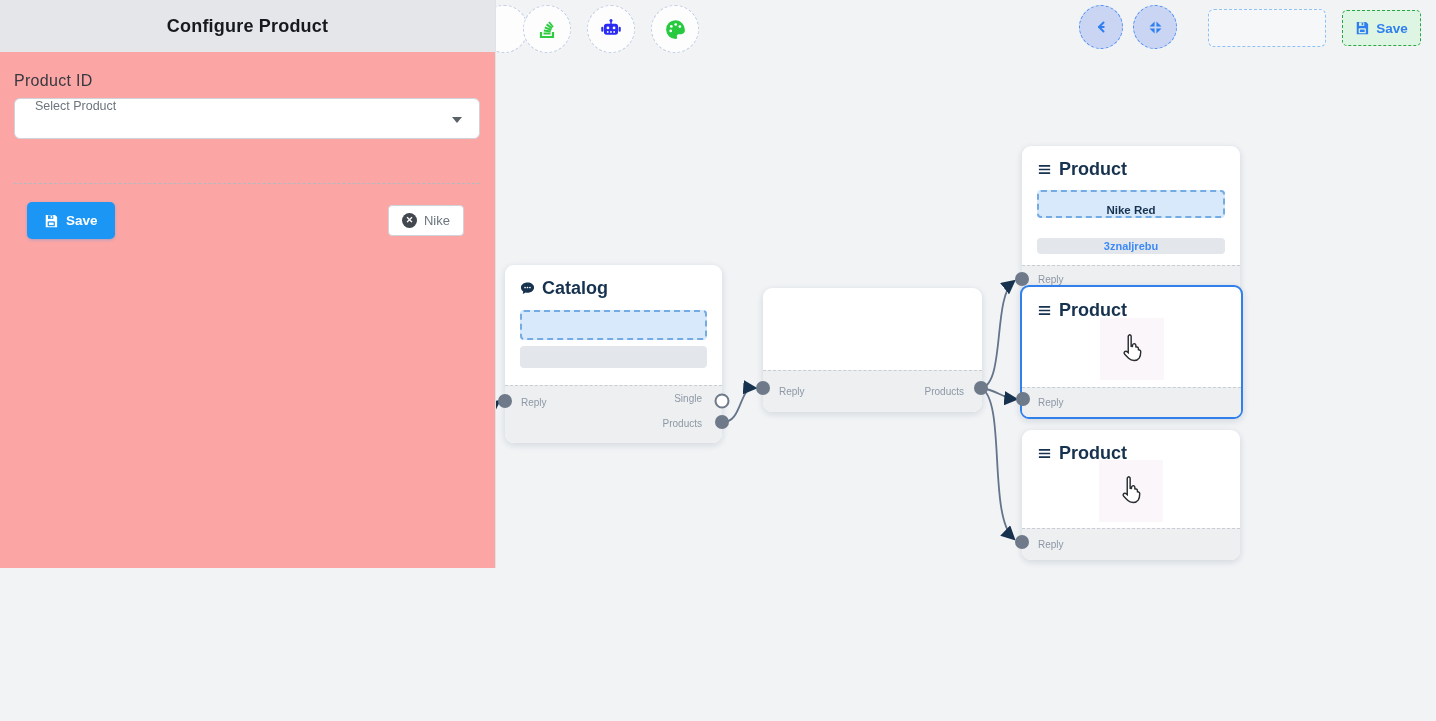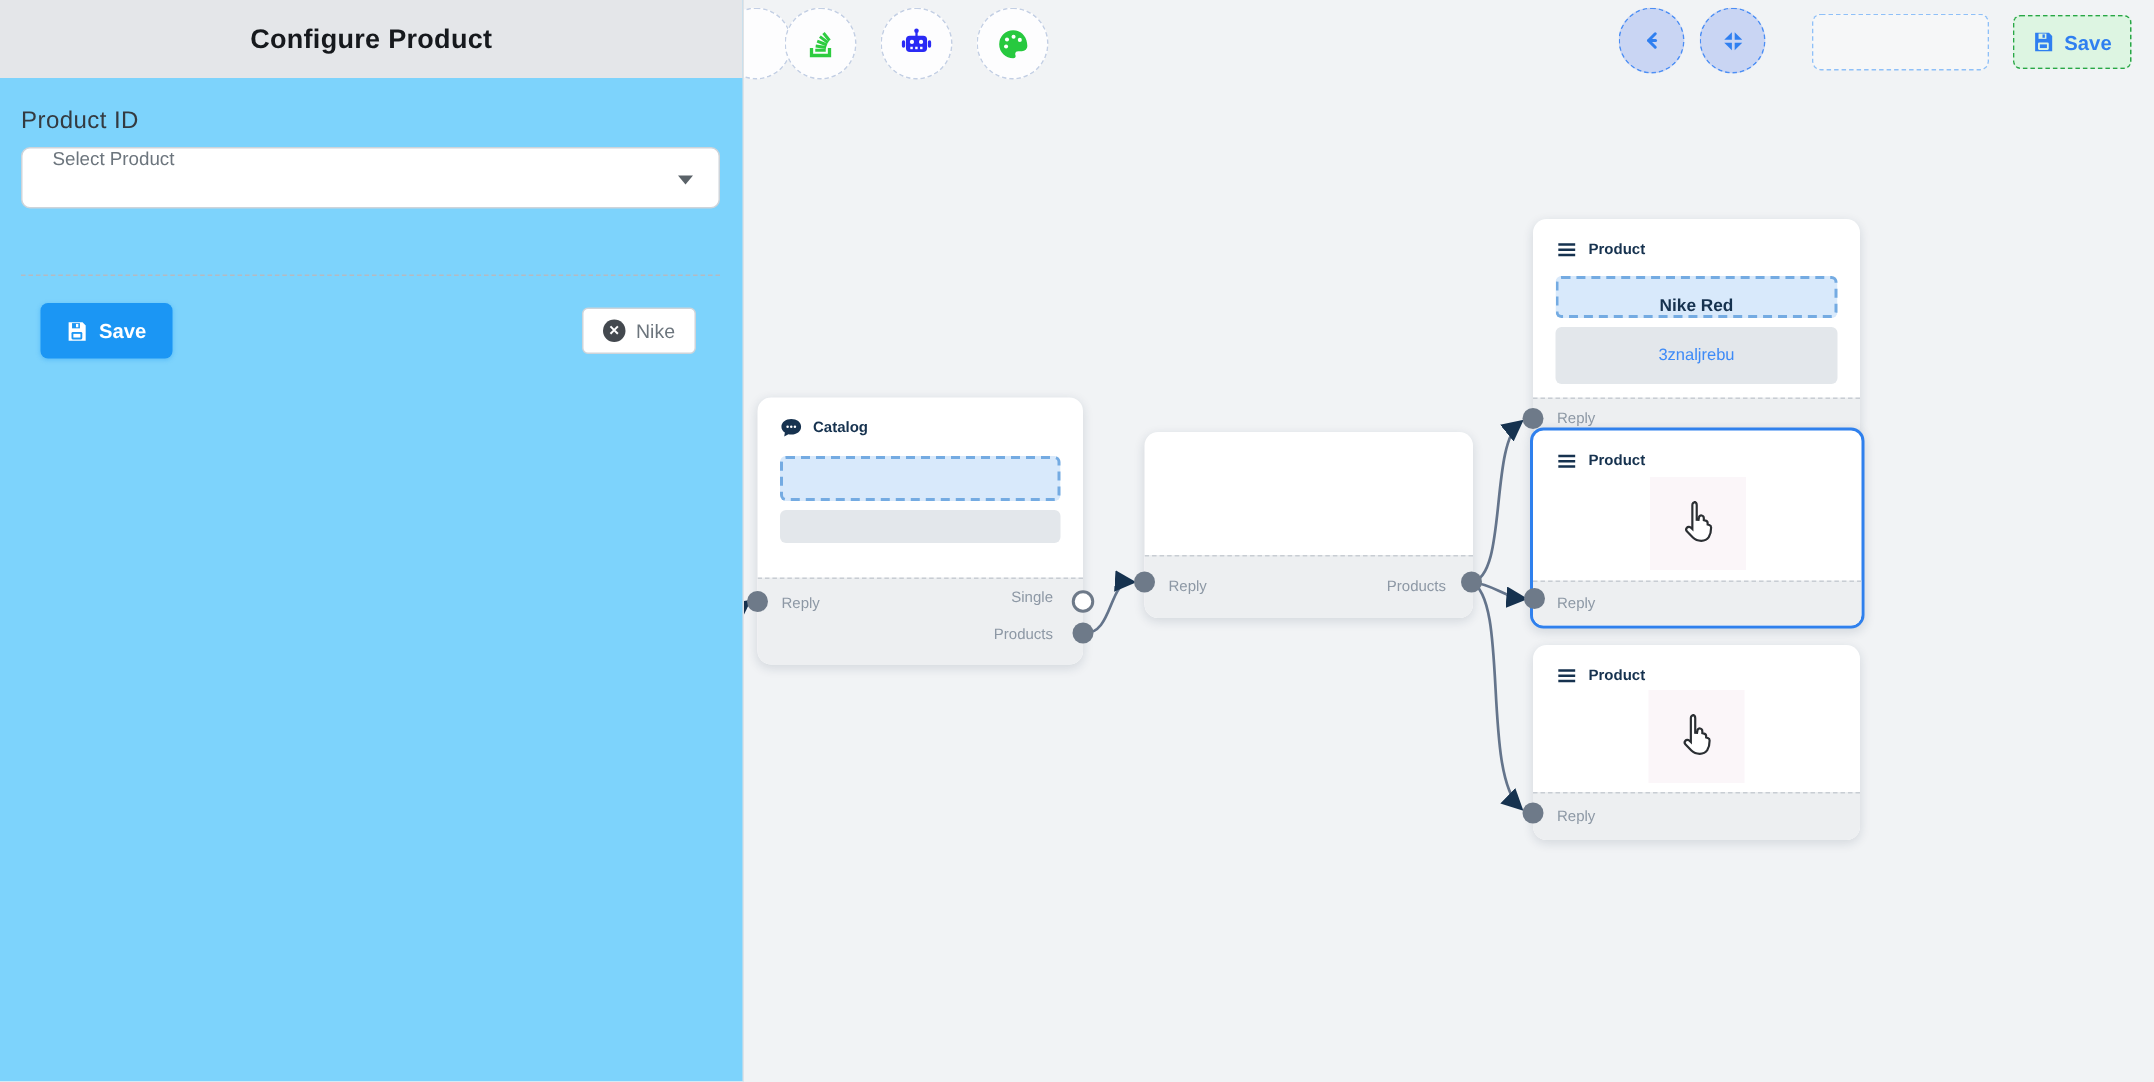--- a/index.html
+++ b/index.html
@@ -7,7 +7,7 @@
   .app { display:flex; width:1436px; height:721px; }
 
   
-  .panel { width:496px; height:721px; background:#7dd3fc; border-right:1px solid #e0e2e5; flex:0 0 496px; position:relative; z-index:5; }
+  .panel { width:496px; height:568px; background:#fca5a5; border-right:1px solid #e0e2e5; flex:0 0 496px; position:relative; z-index:5; }
   .panel-header { height:52px; background:#e4e6e9; display:flex; align-items:center; justify-content:center; }
   .panel-title { font-size:18px; font-weight:bold; color:#16191d; letter-spacing:.2px; }
   .panel-body { padding:20px 15px 0 14px; }

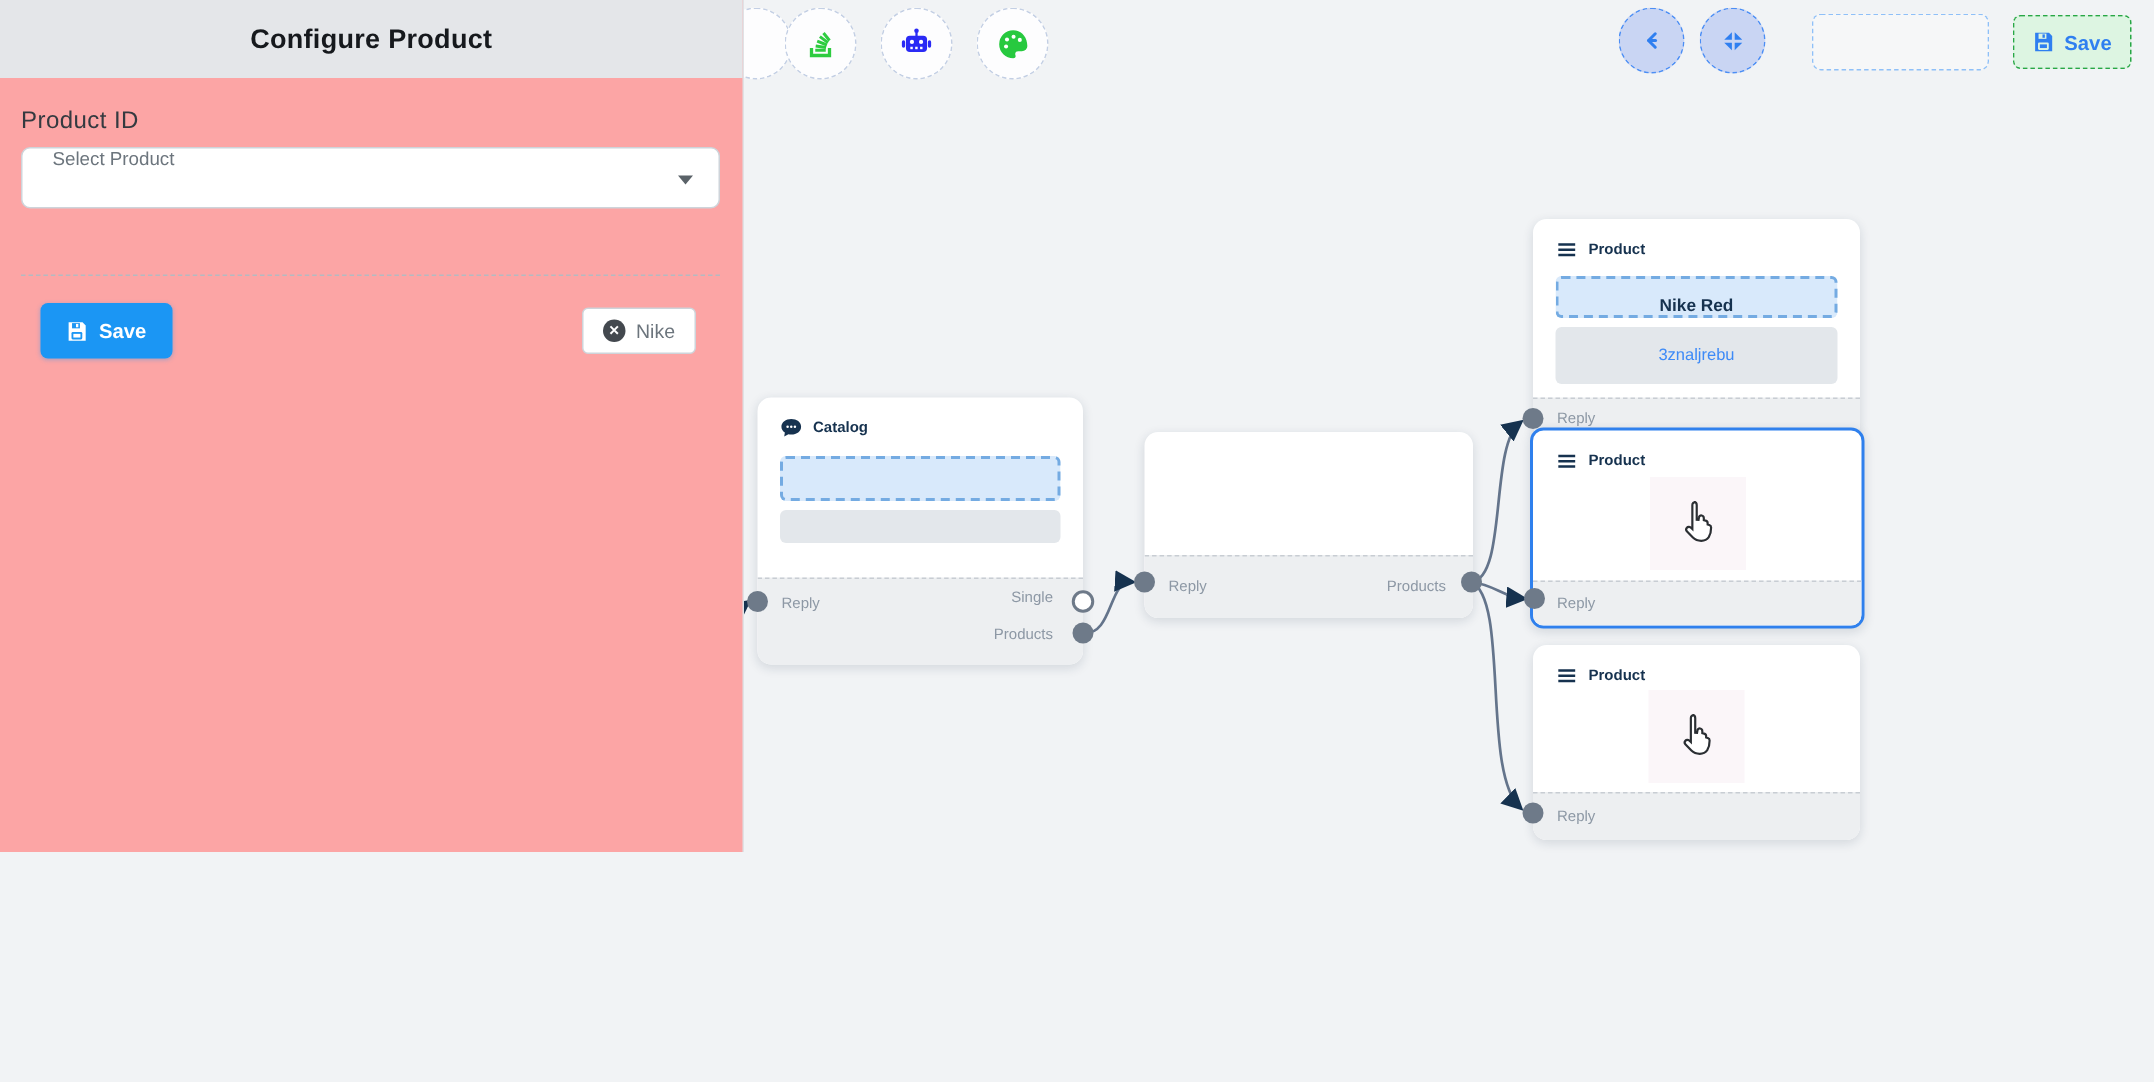--- a/index.html
+++ b/index.html
@@ -36,7 +36,7 @@
   .node { position:absolute; background:#fff; border-radius:9px; box-shadow:0 2px 7px rgba(22,42,70,.14); overflow:hidden; cursor:grab; }
   .node.selected { border:2px solid #2f80ed; }
   .node-body { padding:13px 15px 0 15px; }
-  .node-title { display:flex; align-items:center; gap:7px; font-size:10px; font-weight:bold; color:#16324f; }
+  .node-title { display:flex; align-items:center; gap:7px; font-size:18px; font-weight:bold; color:#16324f; }
   .node-footer { position:absolute; bottom:0; left:0; right:0; background:#edeff1; border-top:1px dashed #c8cdd3; font-size:10px; color:#8d98a5; }
   .f-label { position:absolute; }
   .footer-flex { display:flex; align-items:center; justify-content:space-between; height:100%; padding:0 18px 0 16px; }

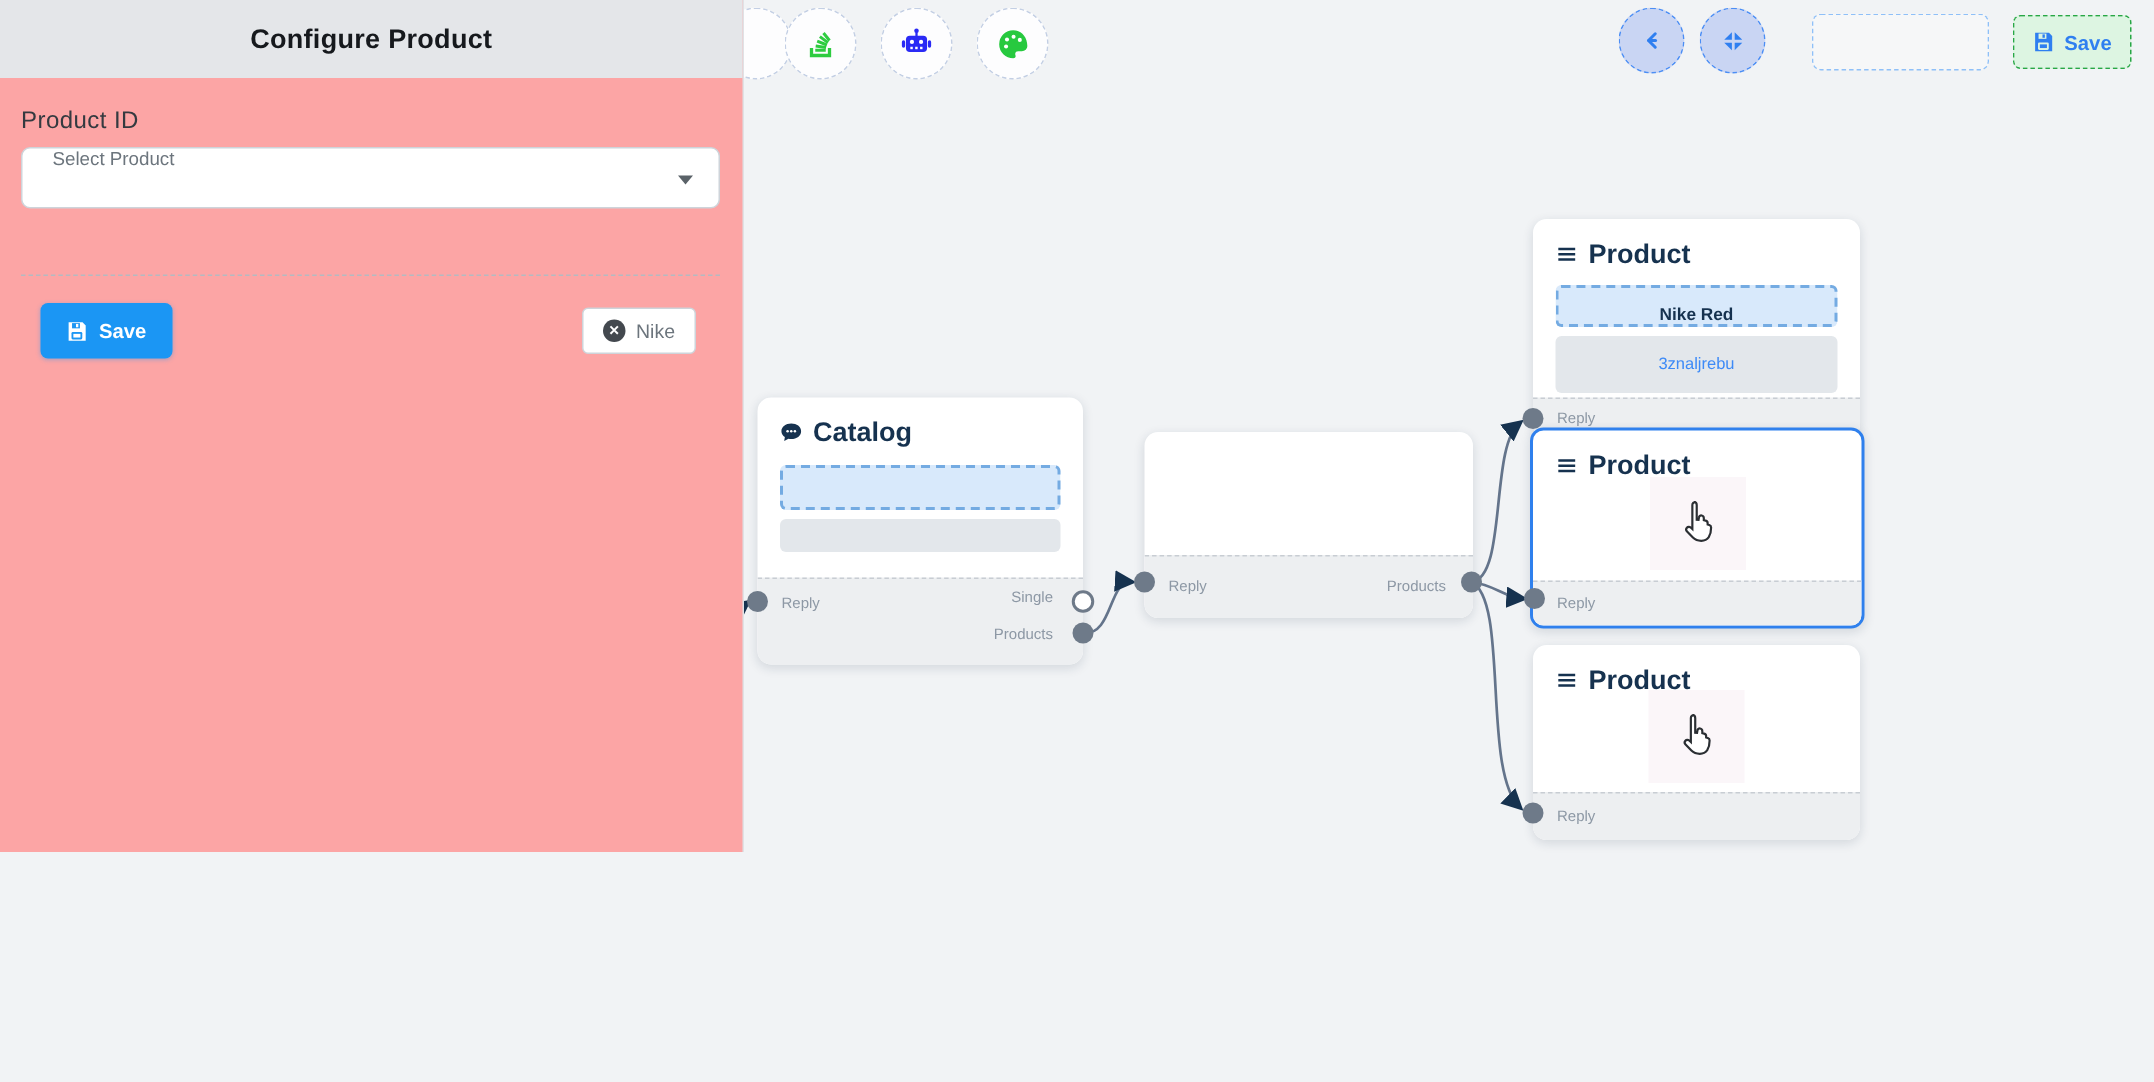--- a/index.html
+++ b/index.html
@@ -206,7 +206,7 @@
         <div class="chip-dashed" style="margin-top:10px; height:28px;">
           <span class="chip-text-dark">Nike Red</span>
         </div>
-        <div class="chip-gray" style="margin-top:6px; height:38px;">
+        <div class="chip-gray" style="margin-top:20px; height:16px;font-weight:bold;">
           <span class="chip-text-blue">3znaljrebu</span>
         </div>
       </div>

